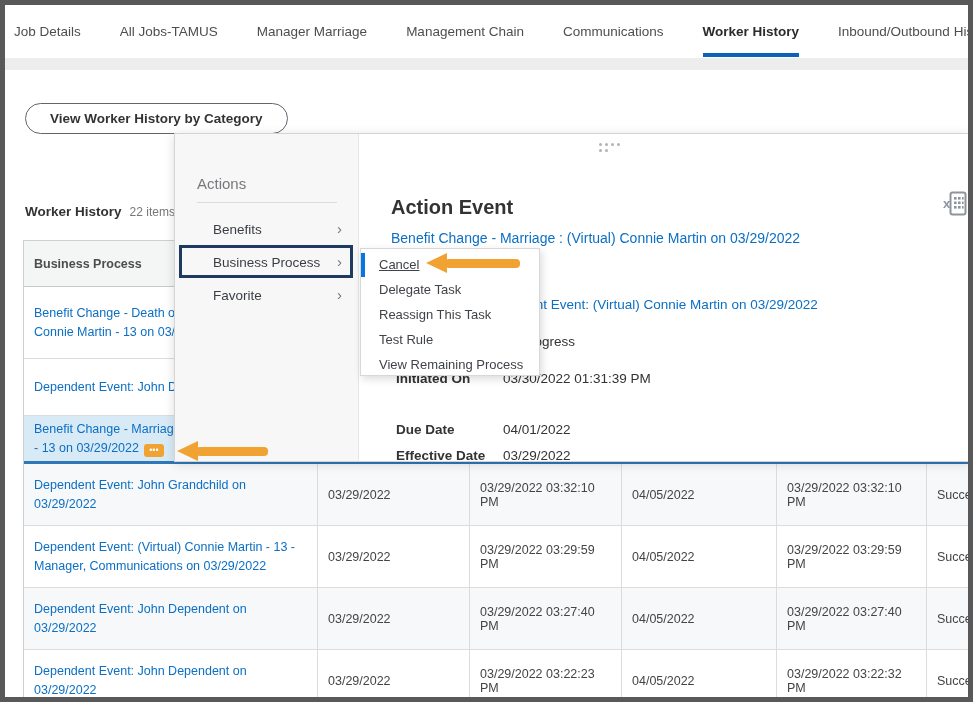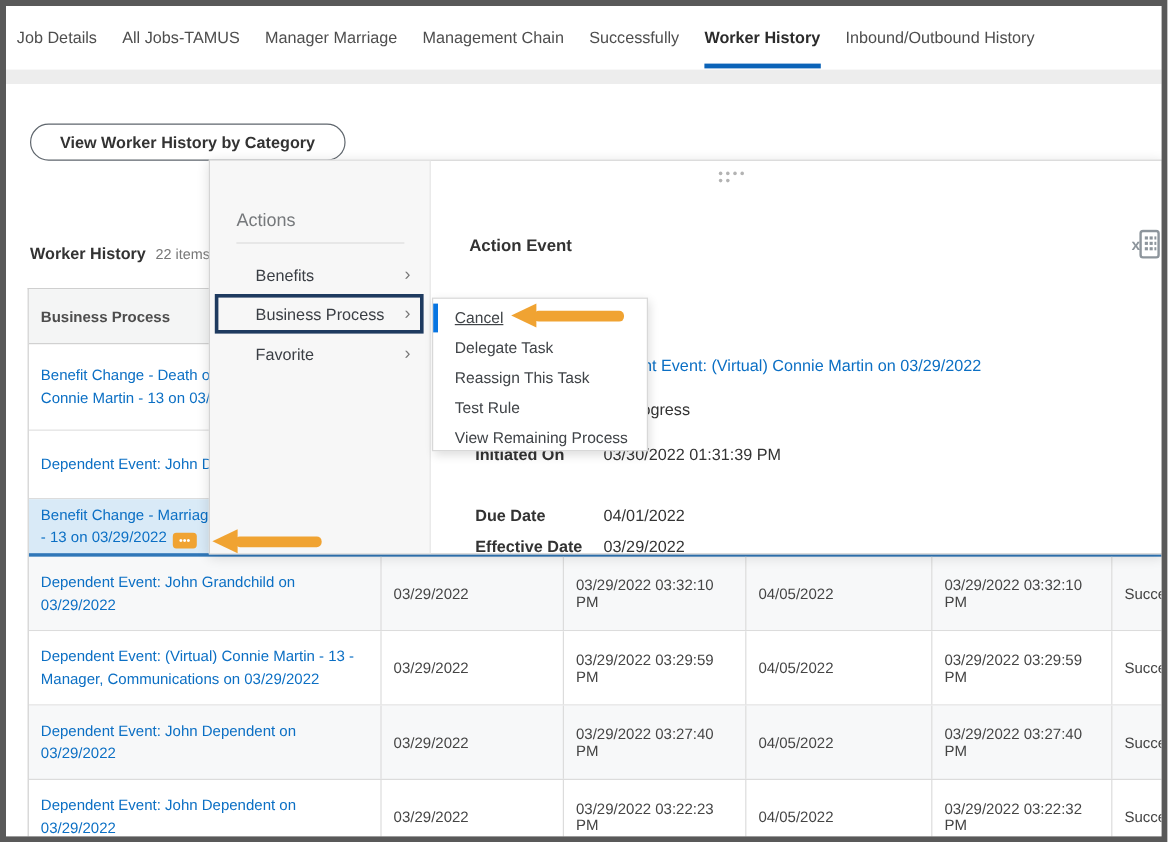--- a/index.html
+++ b/index.html
@@ -9,7 +9,7 @@
 
   
   .tabbar { position:absolute; left:5px; top:5px; right:5px; height:53px; background:#fff;
-            display:flex; align-items:center; gap:21px; padding-left:9px; z-index:2; }
+            display:flex; align-items:center; gap:39px; padding-left:9px; z-index:2; }
   .tab { position:relative; height:100%; display:flex; align-items:center;
          font-size:13.5px; color:#4e4e4e; cursor:pointer; white-space:nowrap; }
   .tab.active { color:#2b2b2b; font-weight:bold; }

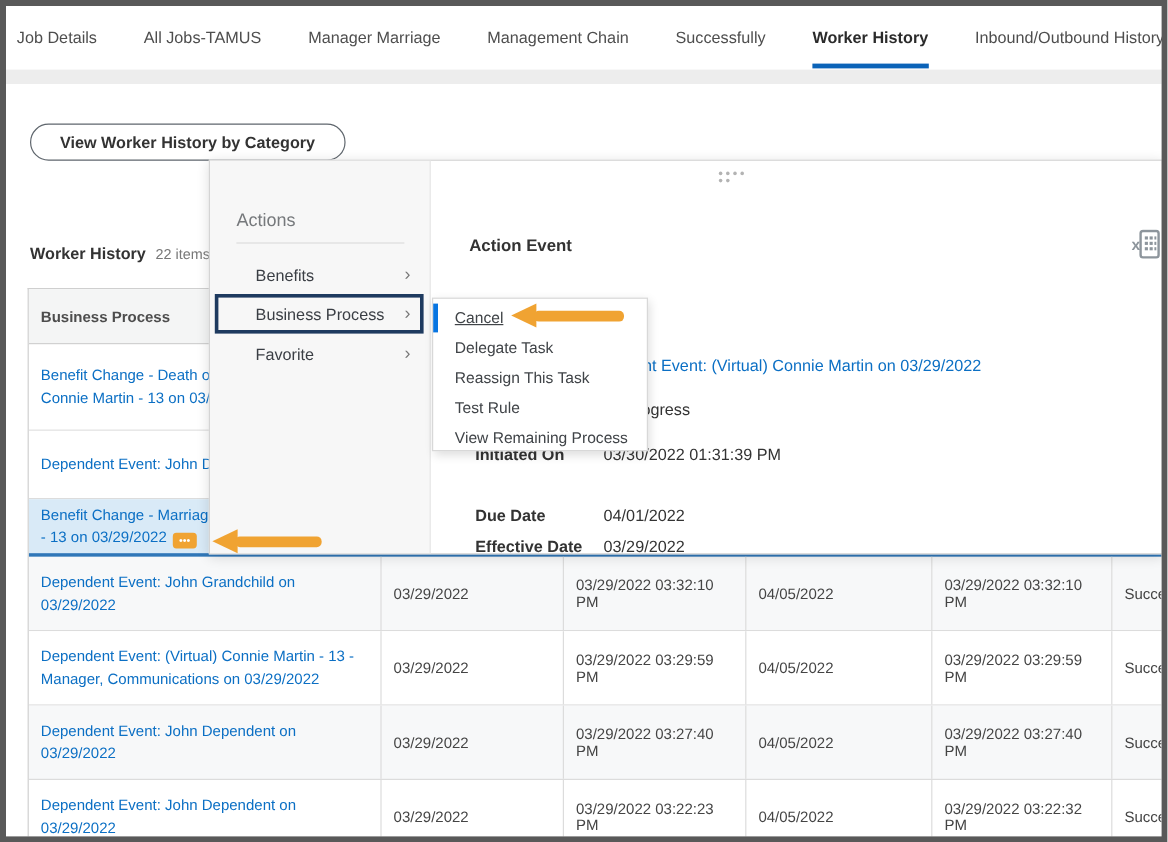--- a/index.html
+++ b/index.html
@@ -109,7 +109,7 @@
       <span>Management Chain</span>
     </div>
   <div class="tab">
-      <span>Successfully</span>
+      <span>Communications</span>
     </div>
   <div class="tab active">
       <span>Worker History</span>

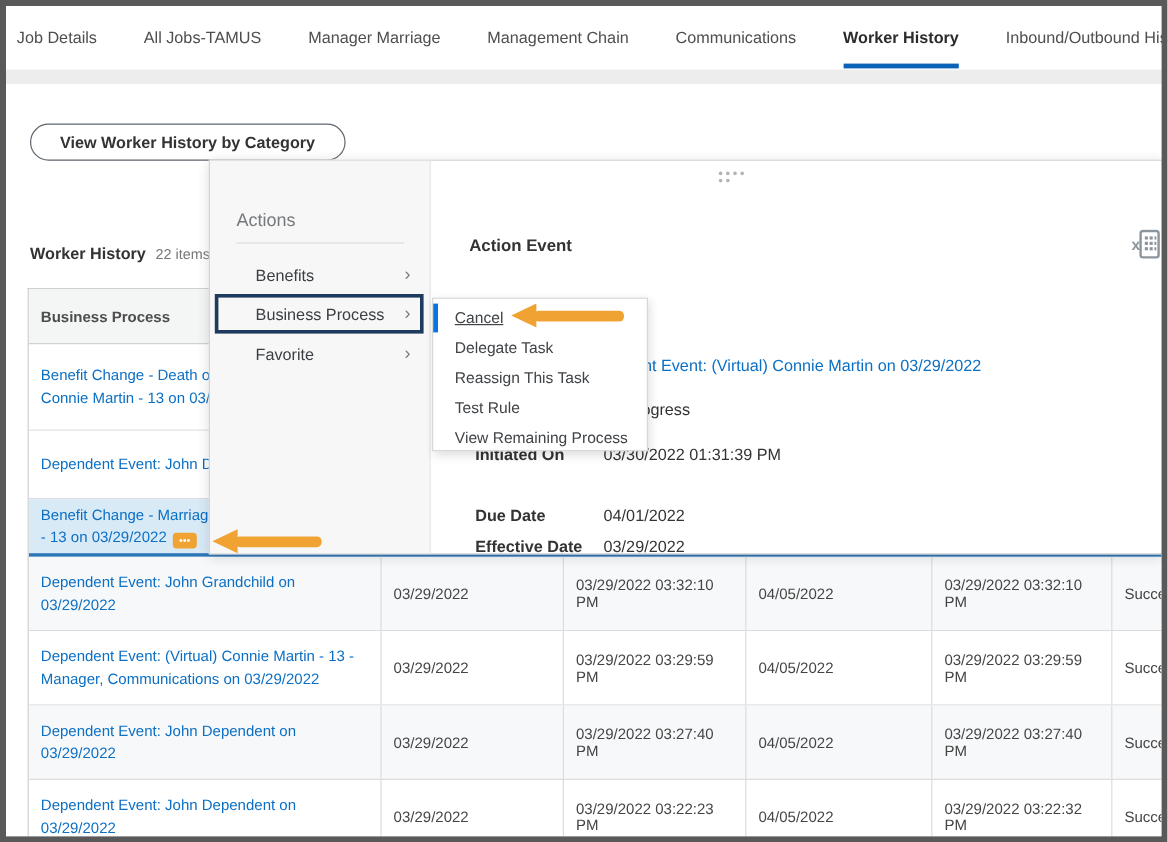--- a/index.html
+++ b/index.html
@@ -66,7 +66,7 @@
   .navy-box { position:absolute; left:4px; top:111px; width:174px; height:33px;
               border:3px solid #1e3a5f; }
 
-  .event-title { position:absolute; left:216px; top:62px; font-size:14px; font-weight:bold; color:#333; }
+  .event-title { position:absolute; left:216px; top:62px; font-size:20px; font-weight:bold; color:#333; }
   .event-link { position:absolute; left:216px; top:94px; font-size:14px; }
   .for-link { position:absolute; left:306px; top:161px; font-size:13.5px; }
   .status-val { position:absolute; left:331px; top:200px; font-size:13.5px; color:#333; white-space:nowrap; }

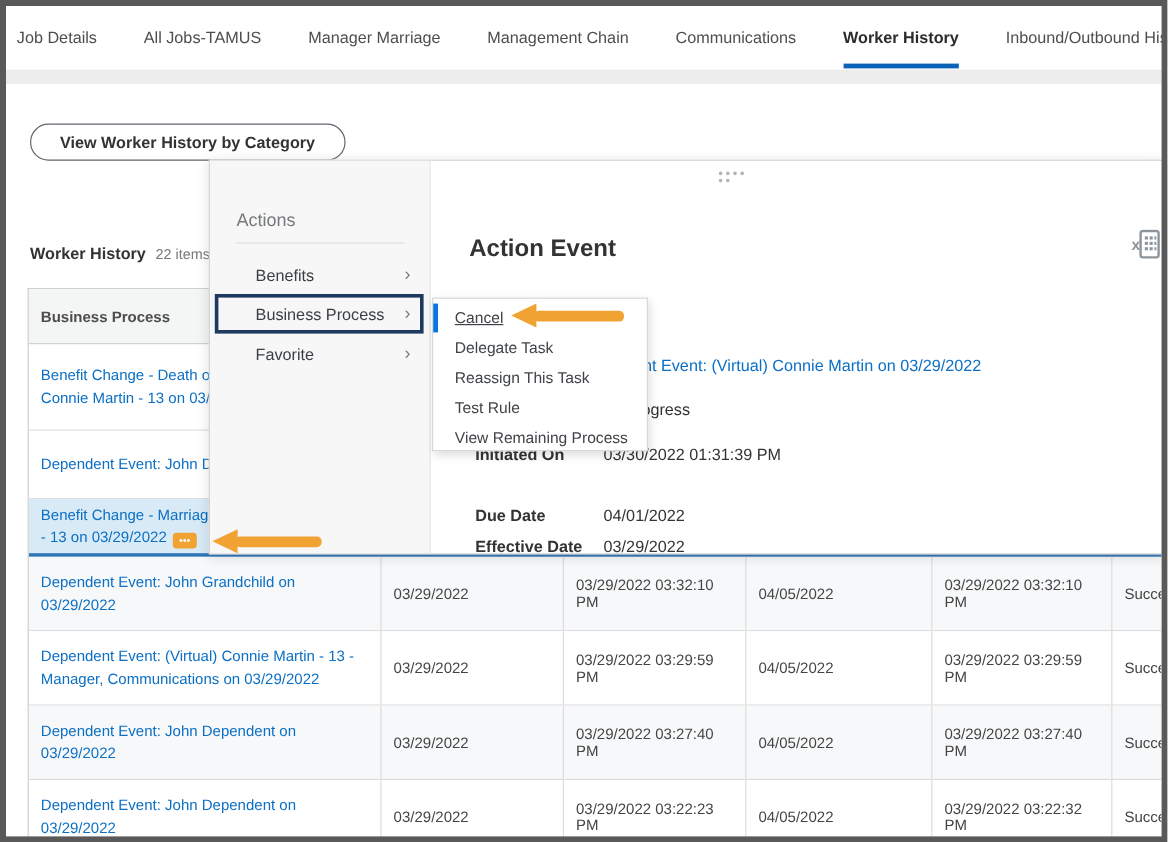--- a/index.html
+++ b/index.html
@@ -261,6 +261,7 @@
   </div>
 
   <div class="event-title">Action Event</div>
+  <a class="event-link blk">Benefit Change - Marriage : (Virtual) Connie Martin on 03/29/2022</a>
   <a class="for-link blk">Dependent Event: (Virtual) Connie Martin on 03/29/2022</a>
   <div class="status-val">In Progress</div>
   <div class="fld-label f0">Initiated On</div>

